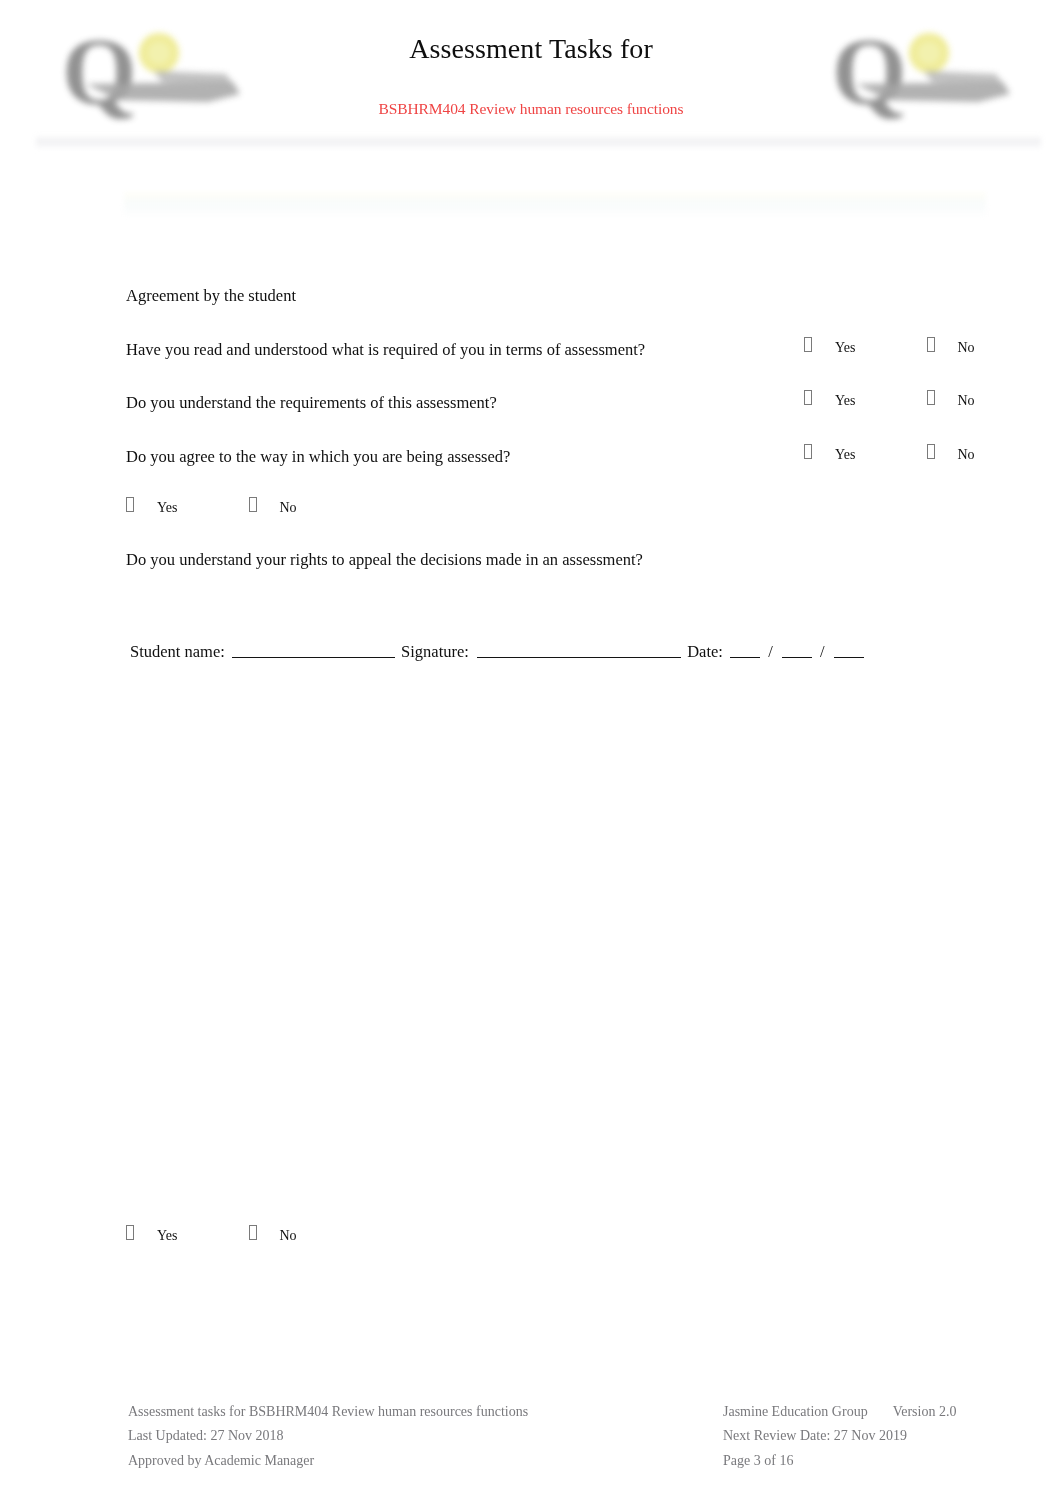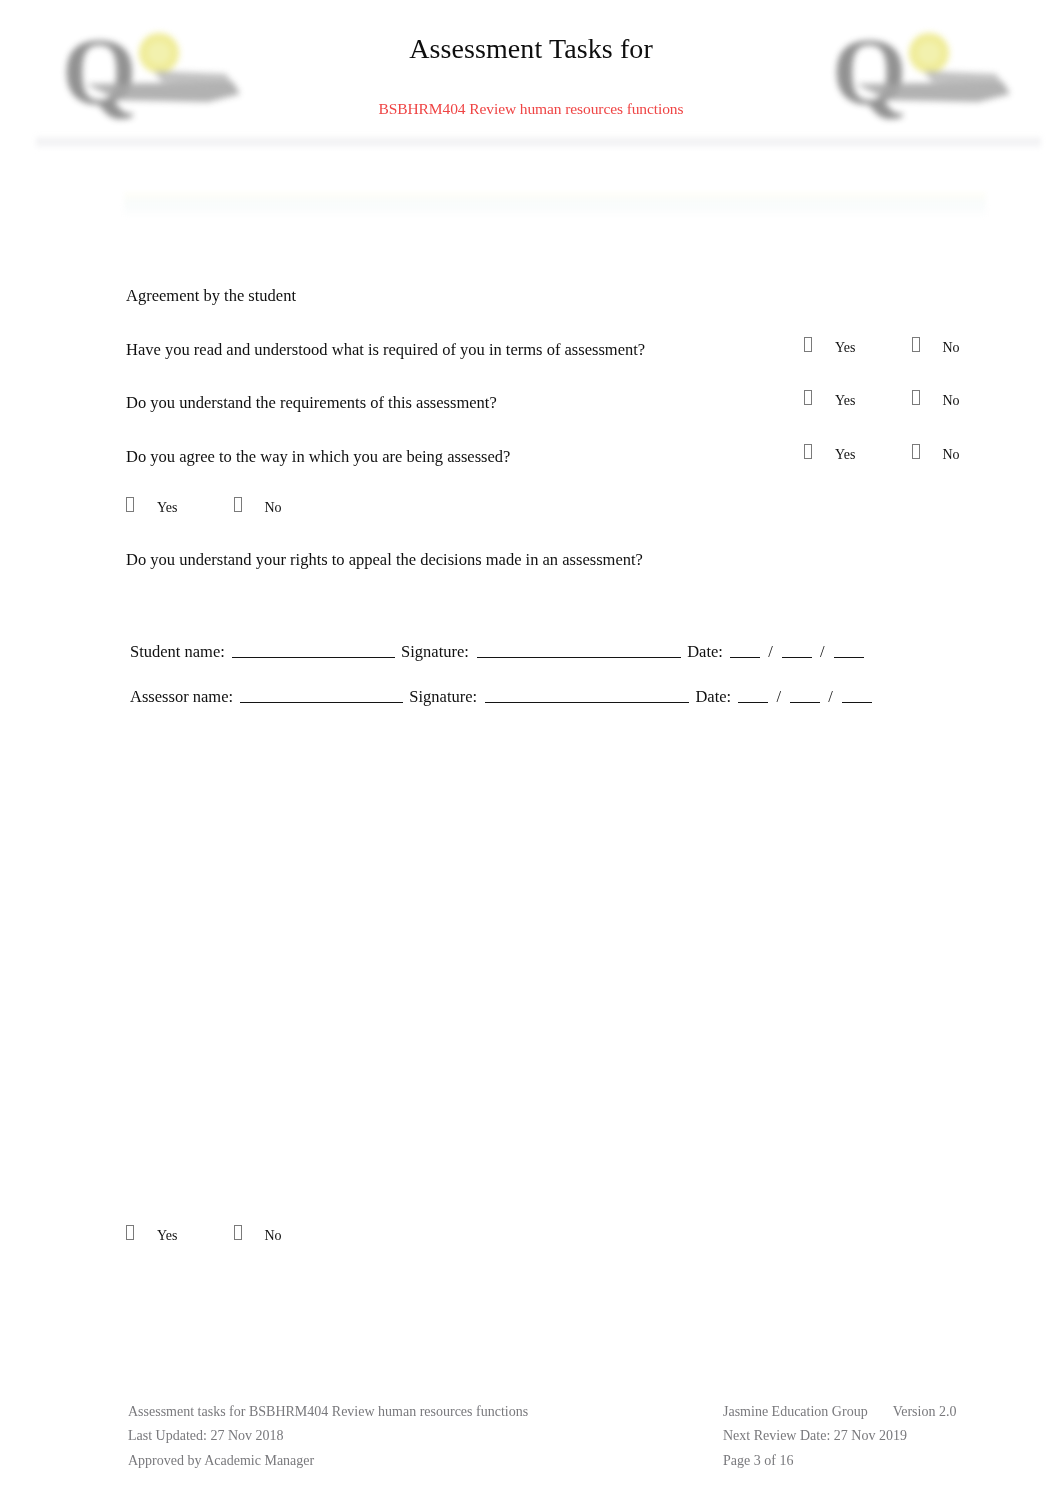--- a/index.html
+++ b/index.html
@@ -139,7 +139,7 @@
   }
 
   .opt-group { display: flex; align-items: baseline; }
-  .opt-group.opt-no { margin-left: 35px; padding-left: 22px; }
+  .opt-group.opt-no { margin-left: 50px; padding-left: 22px; }
 
   
   .checkbox-glyph {

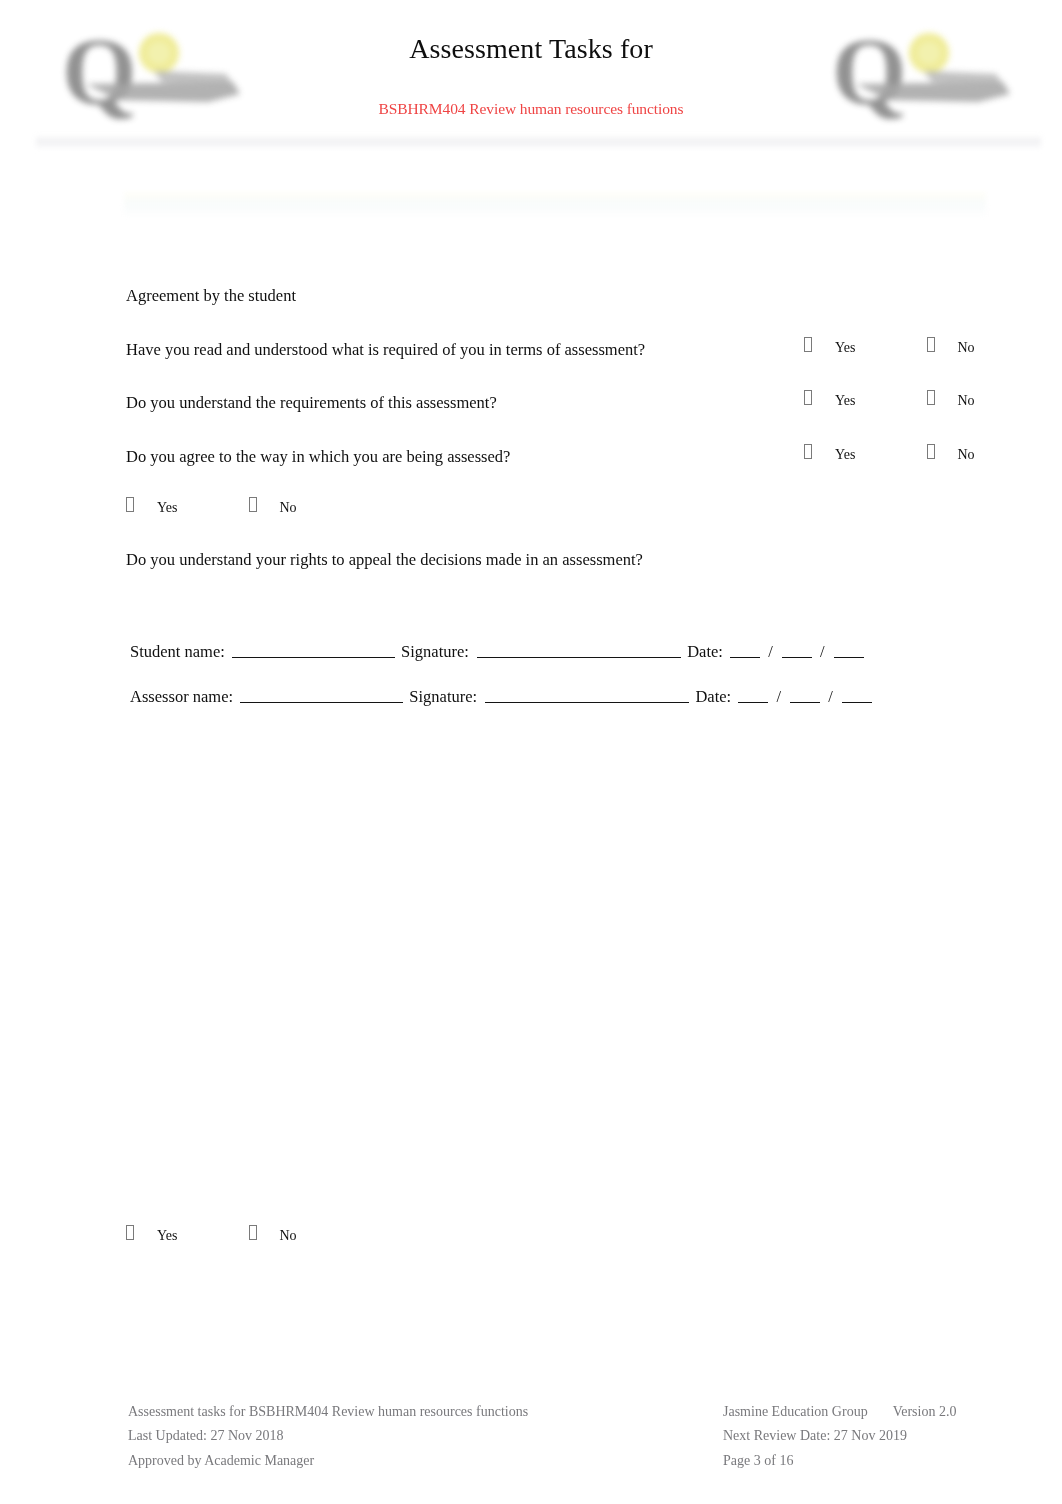--- a/index.html
+++ b/index.html
@@ -165,7 +165,7 @@
     color: #101010;
     white-space: nowrap;
   }
-  .sign-row { margin-bottom: 20px; }
+  .sign-row { margin-bottom: 44px; }
   .sign-row:last-child { margin-bottom: 0; }
   .sign-row .rule-long {
     display: inline-block;

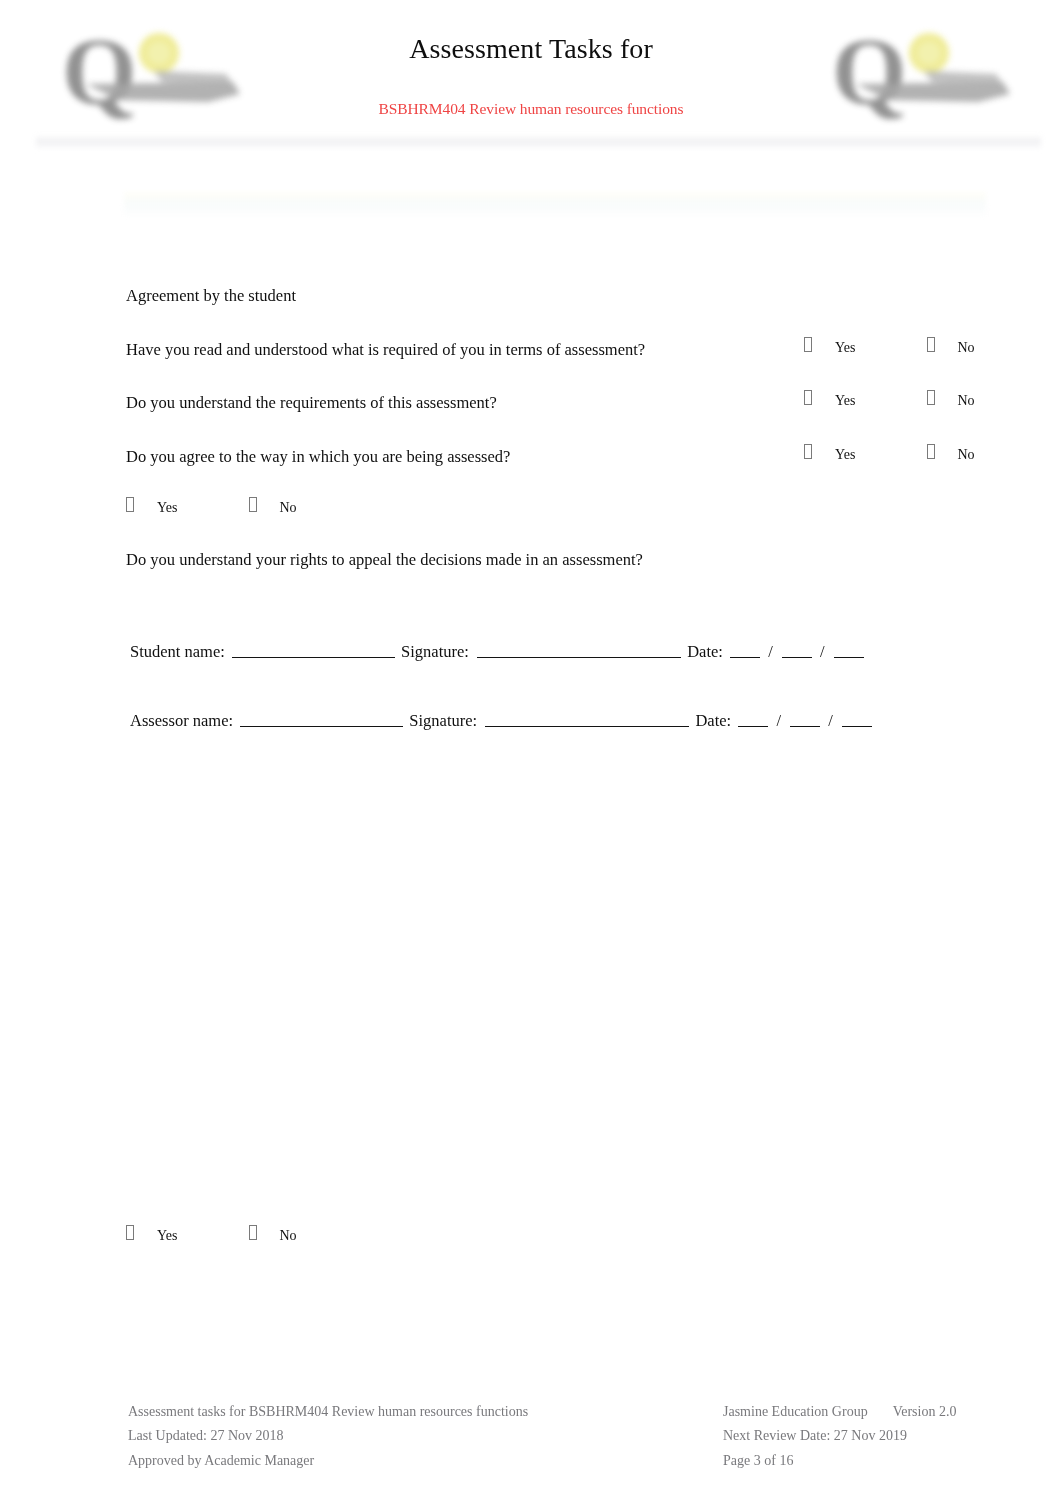--- a/index.html
+++ b/index.html
@@ -345,18 +345,6 @@
       <span class="rule-date"></span>
     </div>
 
-    <div class="sign-row">
-      <span>Assessor name:</span>
-      <span class="rule-long"></span>
-      <span>Signature:</span>
-      <span class="rule-sig"></span>
-      <span>Date:</span>
-      <span class="rule-date"></span>
-      <span class="slash">/</span>
-      <span class="rule-date"></span>
-      <span class="slash">/</span>
-      <span class="rule-date"></span>
-    </div>
 
   </div>
 

